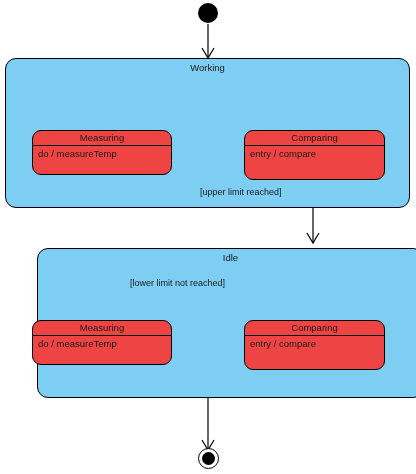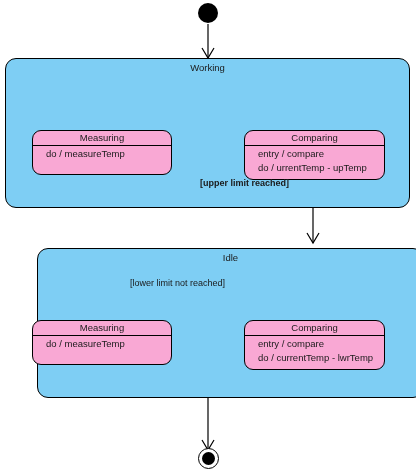--- a/index.html
+++ b/index.html
@@ -44,7 +44,7 @@
   .state {
     position: absolute;
     box-sizing: border-box;
-    background: #f9a8d4;
+    background: #ef4444;
     border: 1.2px solid #000000;
     border-radius: 9px;
     overflow: hidden;

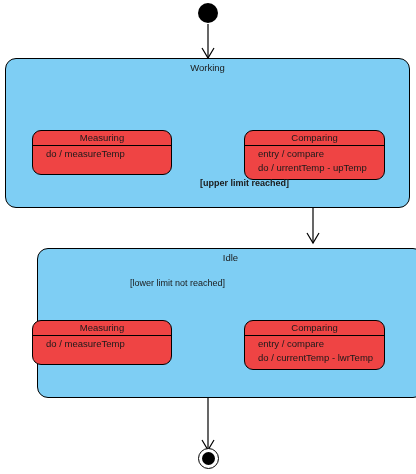--- a/index.html
+++ b/index.html
@@ -60,7 +60,6 @@
   }
   .state-body {
     padding: 1px 5px 2px 5px;
-    margin-left: 8px;
   }
   .state-line {
     font-size: 9.5px;

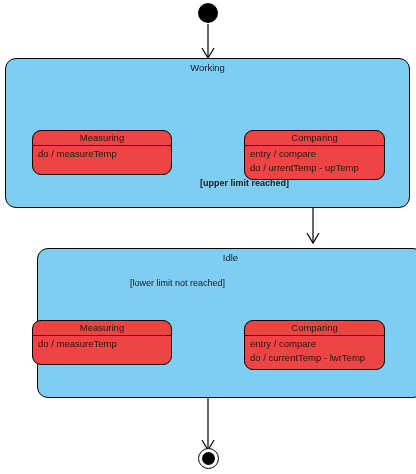--- a/index.html
+++ b/index.html
@@ -136,7 +136,6 @@
     <div class="state-name">Comparing</div>
     <div class="state-body">
       <div class="state-line">entry / compare</div>
-      <div class="state-line">do / urrentTemp - upTemp</div>
     </div>
   </div>
 

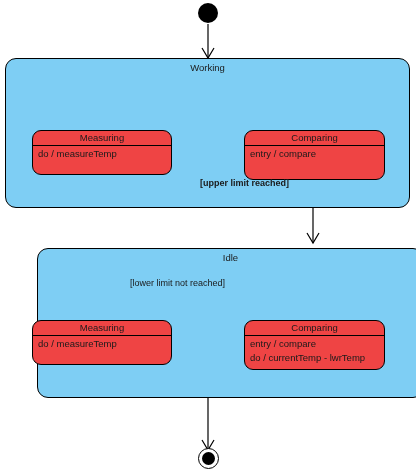--- a/index.html
+++ b/index.html
@@ -139,7 +139,7 @@
     </div>
   </div>
 
-  <div class="edge-label" style="left:200px; top:178px;font-weight:bold;">[upper limit reached]</div>
+  <div class="edge-label" style="left:200px; top:187px;">[upper limit reached]</div>
 
   <div class="region" style="left:5px; top:248px; width:387px; height:150px;margin-left:32px;">
     <div class="region-title">Idle</div>

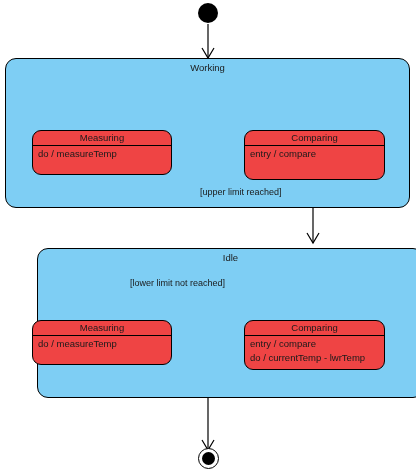--- a/index.html
+++ b/index.html
@@ -158,7 +158,6 @@
     <div class="state-name">Comparing</div>
     <div class="state-body">
       <div class="state-line">entry / compare</div>
-      <div class="state-line">do / currentTemp - lwrTemp</div>
     </div>
   </div>
 

